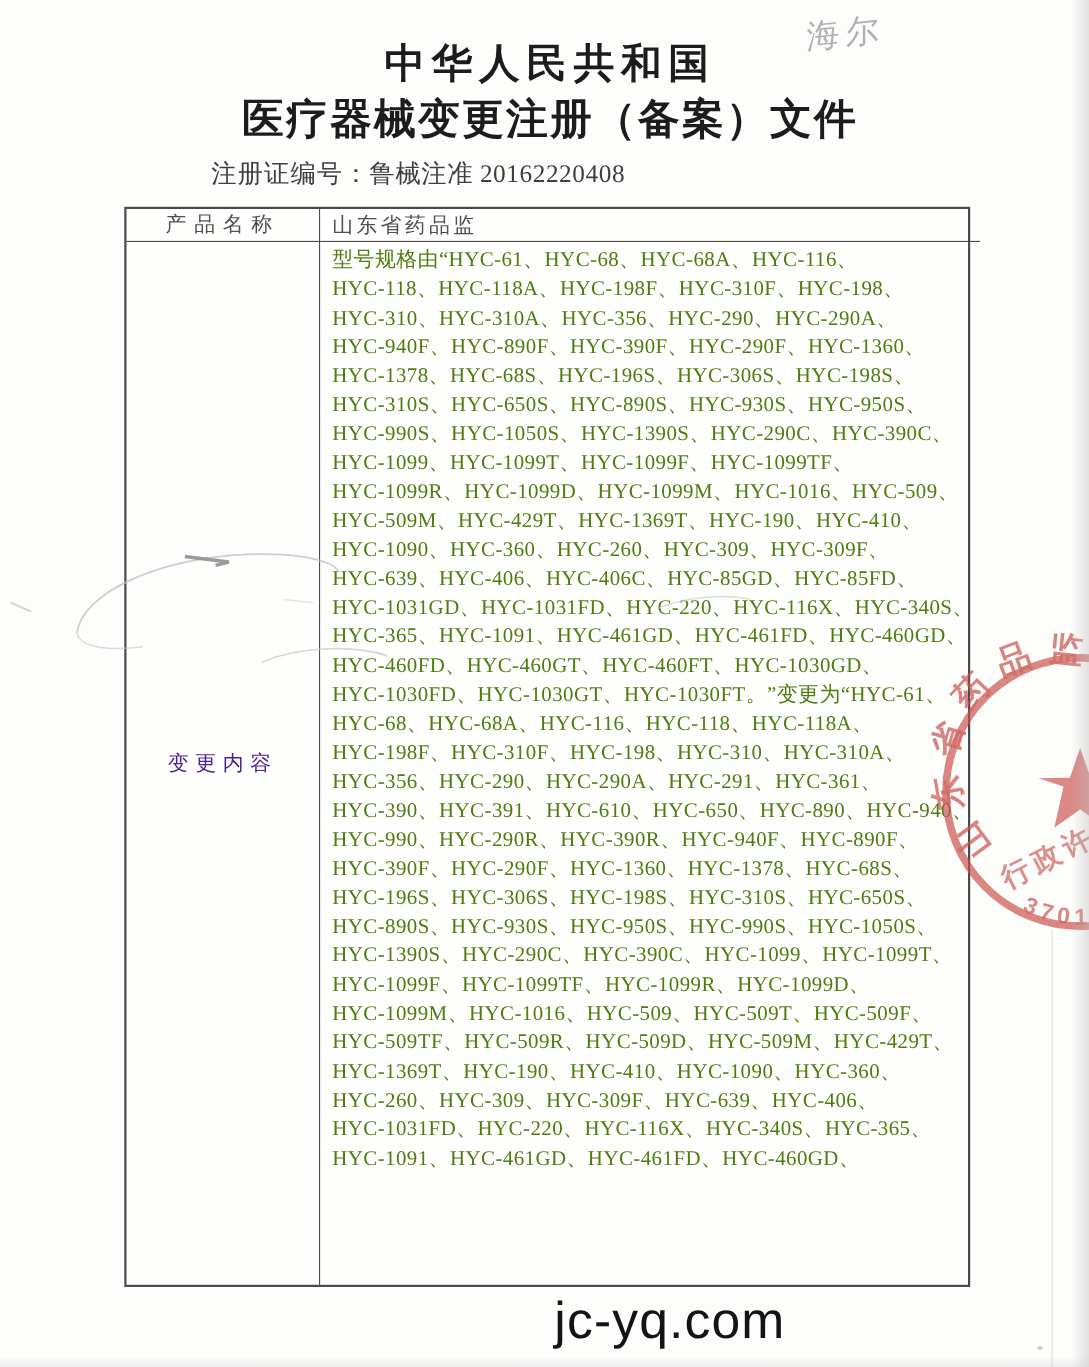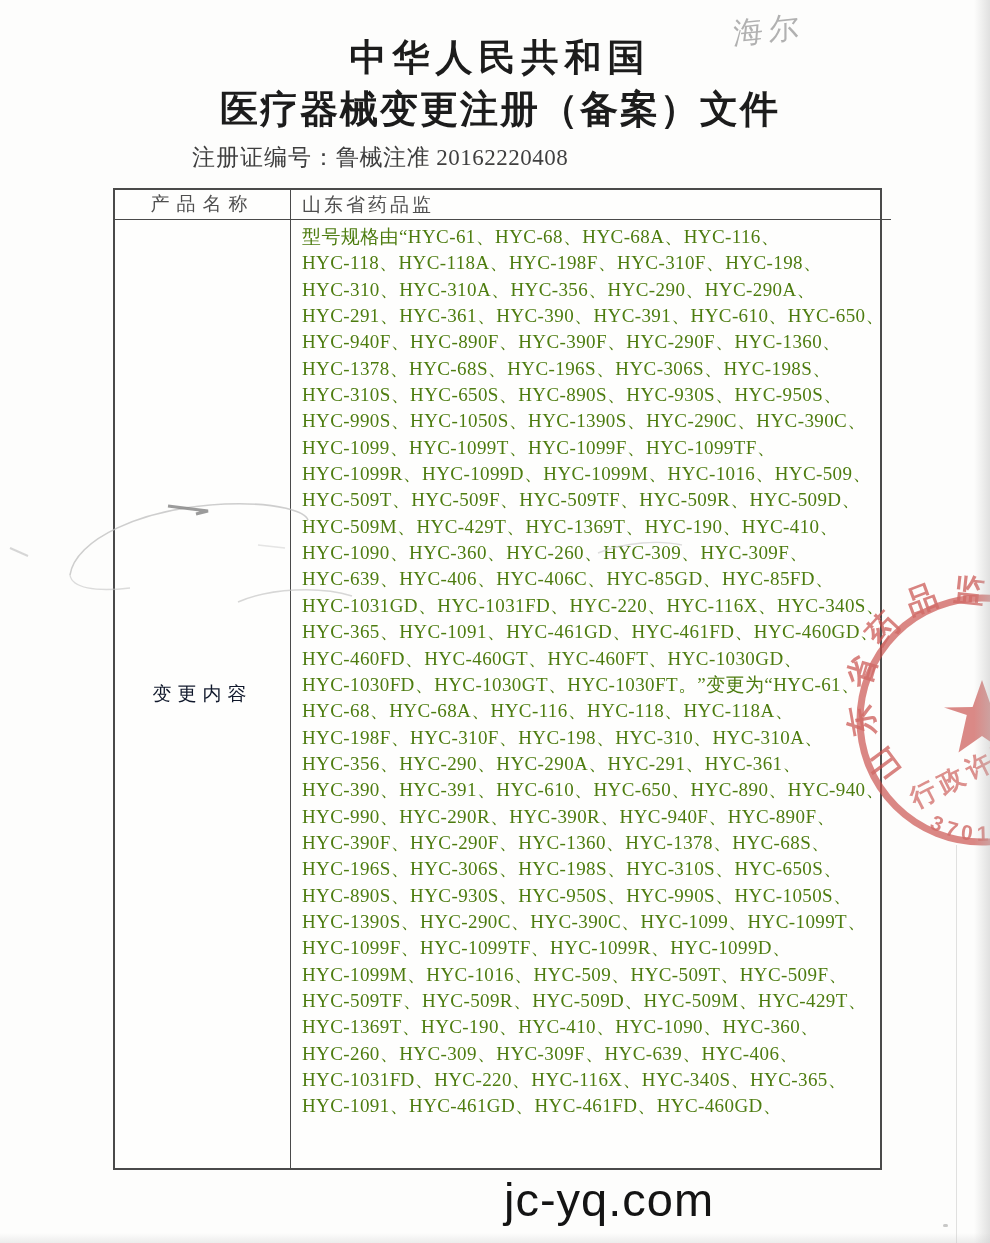--- a/index.html
+++ b/index.html
@@ -118,7 +118,6 @@
         <div class="cline">型号规格由“HYC-61、HYC-68、HYC-68A、HYC-116、</div>
         <div class="cline">HYC-118、HYC-118A、HYC-198F、HYC-310F、HYC-198、</div>
         <div class="cline">HYC-310、HYC-310A、HYC-356、HYC-290、HYC-290A、</div>
-        <div class="cline">HYC-291、HYC-361、HYC-390、HYC-391、HYC-610、HYC-650、</div>
         <div class="cline">HYC-940F、HYC-890F、HYC-390F、HYC-290F、HYC-1360、</div>
         <div class="cline">HYC-1378、HYC-68S、HYC-196S、HYC-306S、HYC-198S、</div>
         <div class="cline">HYC-310S、HYC-650S、HYC-890S、HYC-930S、HYC-950S、</div>

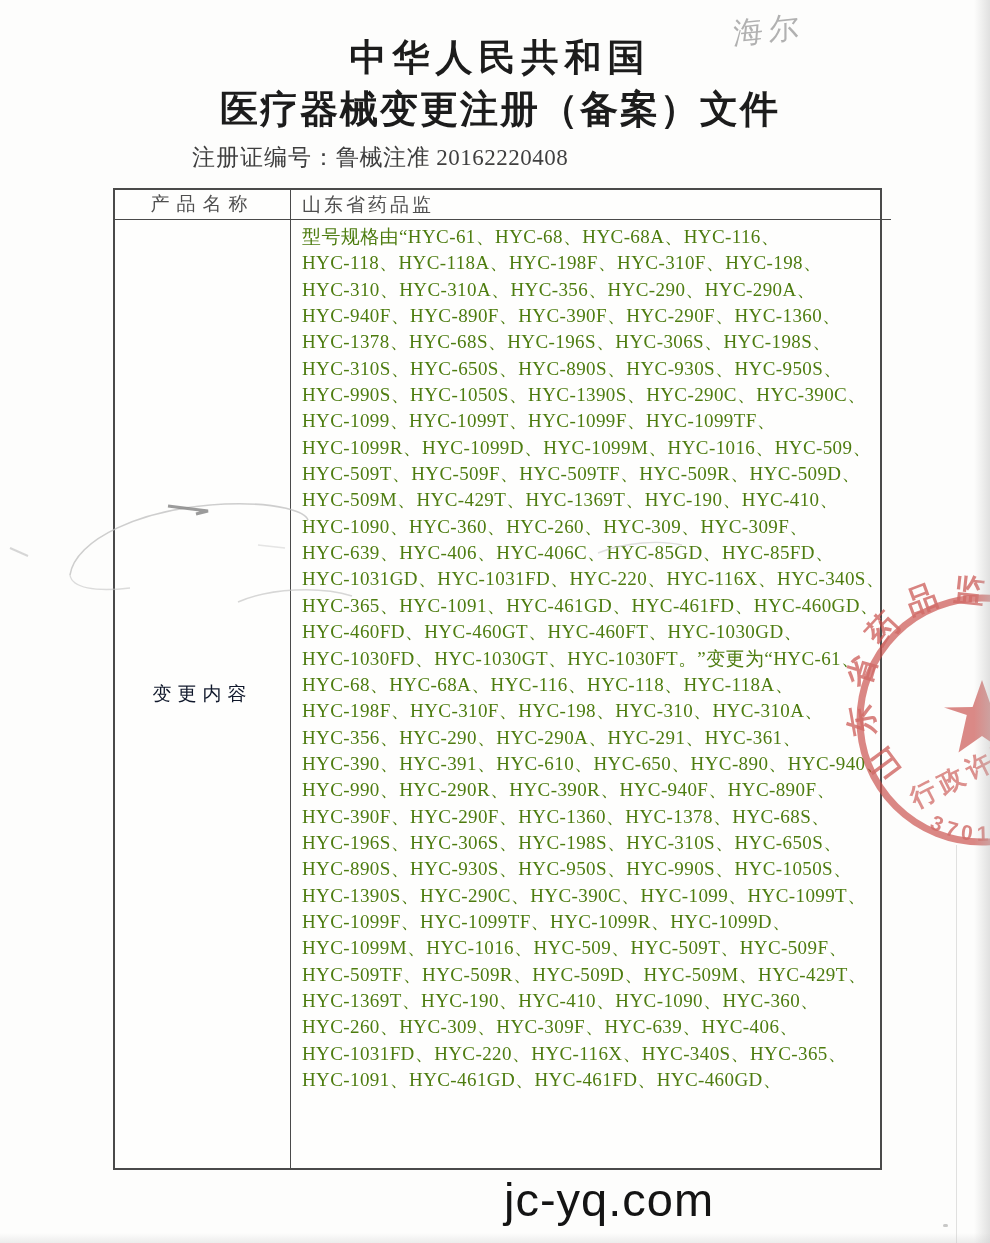--- a/index.html
+++ b/index.html
@@ -124,7 +124,6 @@
         <div class="cline">HYC-990S、HYC-1050S、HYC-1390S、HYC-290C、HYC-390C、</div>
         <div class="cline">HYC-1099、HYC-1099T、HYC-1099F、HYC-1099TF、</div>
         <div class="cline">HYC-1099R、HYC-1099D、HYC-1099M、HYC-1016、HYC-509、</div>
-        <div class="cline">HYC-509T、HYC-509F、HYC-509TF、HYC-509R、HYC-509D、</div>
         <div class="cline">HYC-509M、HYC-429T、HYC-1369T、HYC-190、HYC-410、</div>
         <div class="cline">HYC-1090、HYC-360、HYC-260、HYC-309、HYC-309F、</div>
         <div class="cline">HYC-639、HYC-406、HYC-406C、HYC-85GD、HYC-85FD、</div>

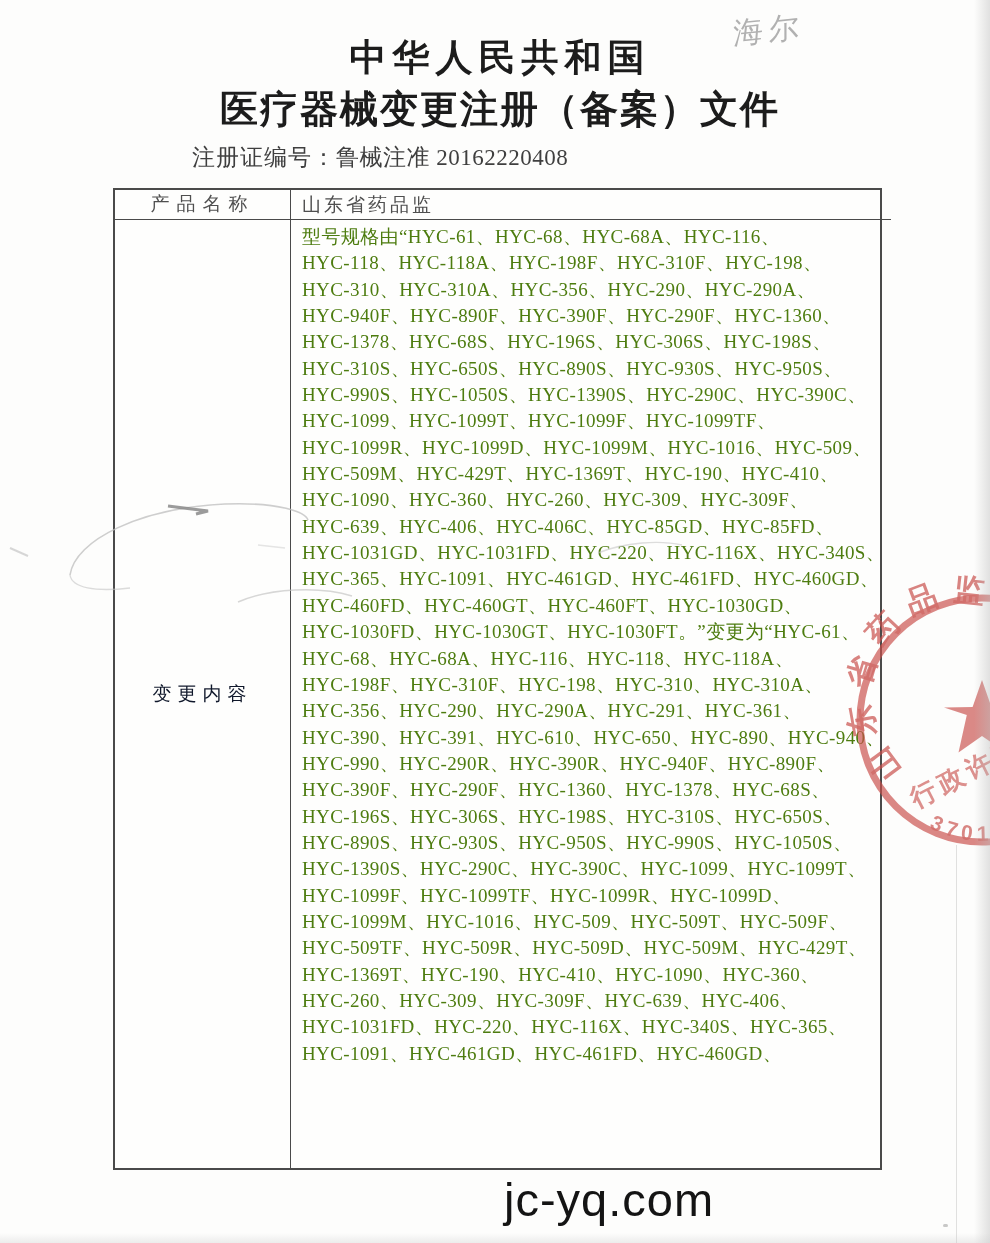--- a/index.html
+++ b/index.html
@@ -70,7 +70,7 @@
   .c-label2{
     border-right:1.5px solid #4a4a4a;
     display:flex;align-items:center;justify-content:center;
-    font-size:19px;letter-spacing:6px;color:#0f172a;
+    font-size:19px;letter-spacing:6px;color:#4c1d95;
   }
   .c-content{
     padding:4px 6px 0 11px;

